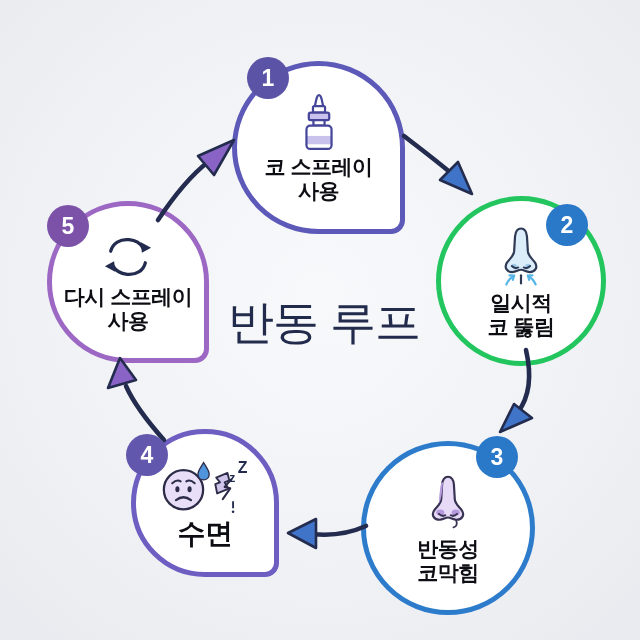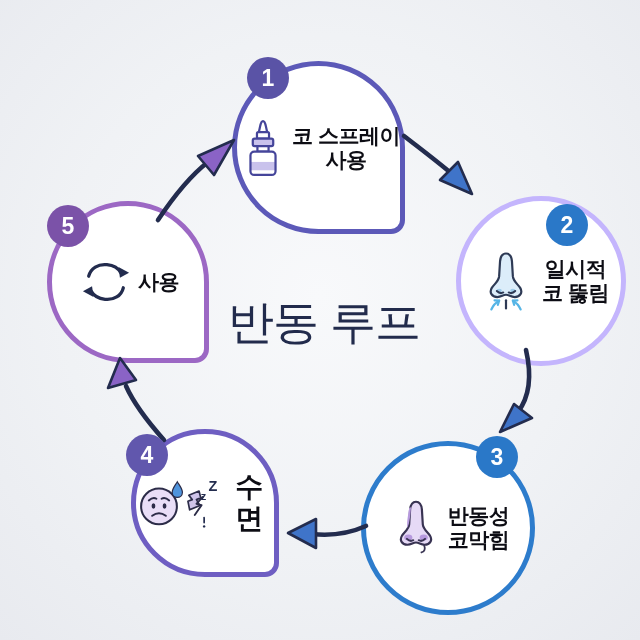--- a/index.html
+++ b/index.html
@@ -10,7 +10,7 @@
   }
   .bubble{
     position:absolute;background:#ffffff;box-sizing:border-box;
-    display:flex;flex-direction:row;align-items:center;justify-content:center;
+    display:flex;flex-direction:column;align-items:center;justify-content:center;
     gap:3px;z-index:2;
   }
   .teardrop{border-radius:50% 50% 14px 50%;}

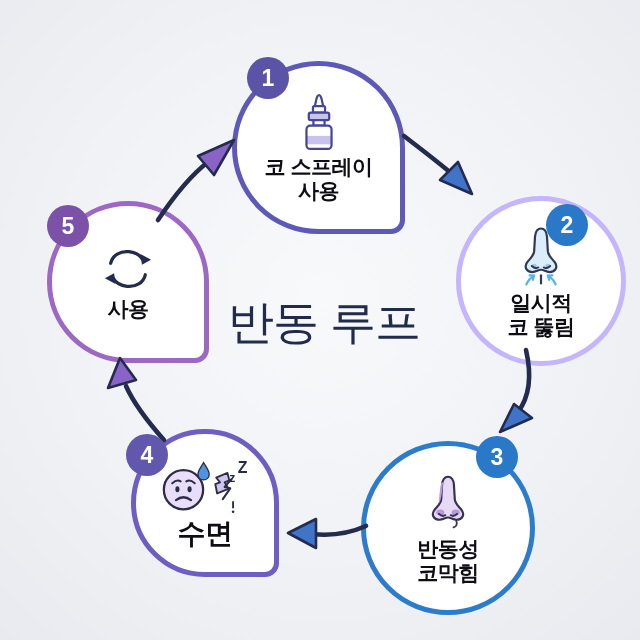--- a/index.html
+++ b/index.html
@@ -160,6 +160,7 @@
     <polygon points="6,35.5 17,41.5 15.5,30.5" fill="#232c4e"></polygon>
   </svg>
   <div class="label">
+    <div>다시 스프레이</div>
     <div>사용</div>
   </div>
 </div>

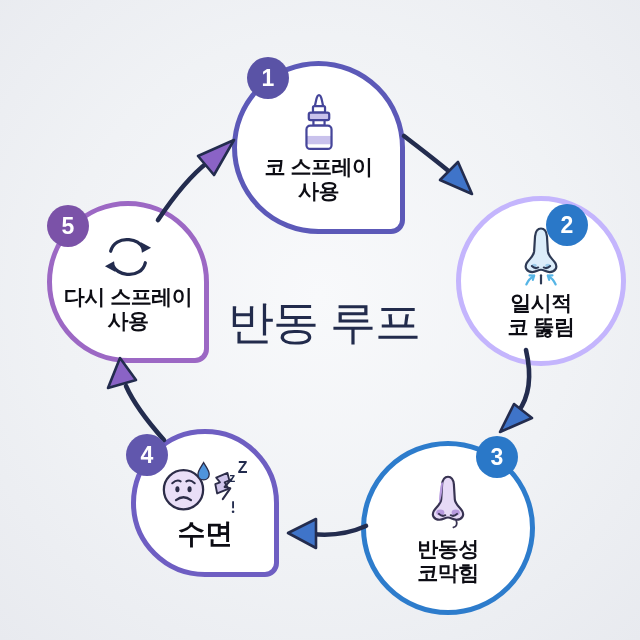--- a/index.html
+++ b/index.html
@@ -17,7 +17,7 @@
   .circle{border-radius:50%;}
   .label{font-weight:800;text-align:center;color:#0d0d14;line-height:1.13;letter-spacing:-0.5px;}
   #s1{left:232px;top:61px;width:173px;height:173px;border:5px solid #5c59b8;}
-  #s2{left:456px;top:196px;width:170px;height:170px;border:5px solid #c4b5fd;}
+  #s2{left:436px;top:196px;width:170px;height:170px;border:5px solid #22c55e;}
   #s3{left:361px;top:441px;width:174px;height:174px;border:5px solid #2d7ccc;}
   #s4{left:131px;top:429px;width:148px;height:148px;border:5px solid #6e5ec2;}
   #s5{left:47px;top:201px;width:162px;height:162px;border:5px solid #9c68c4;}

